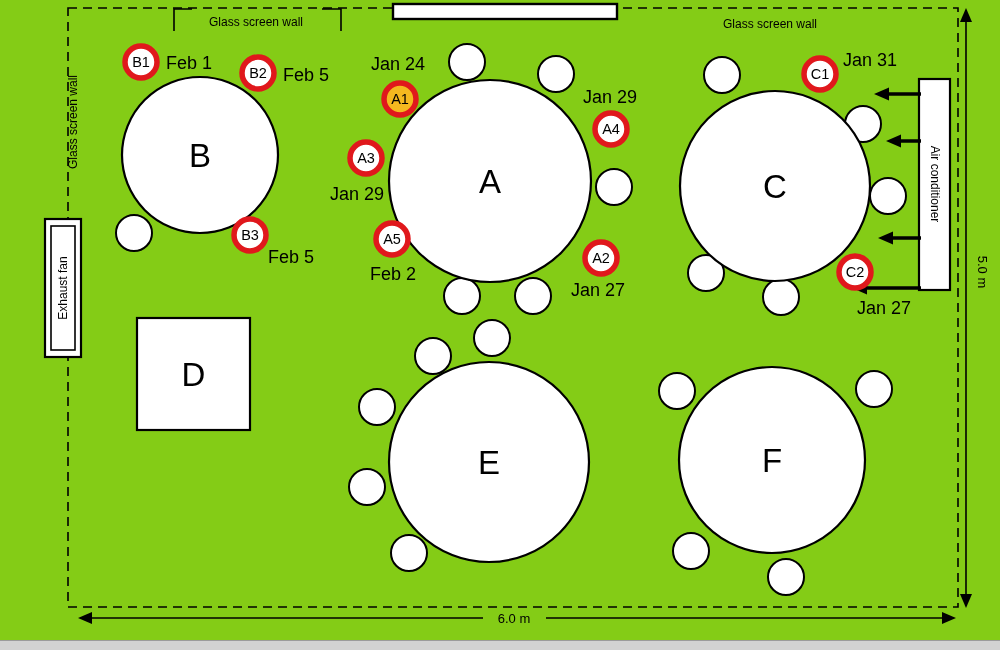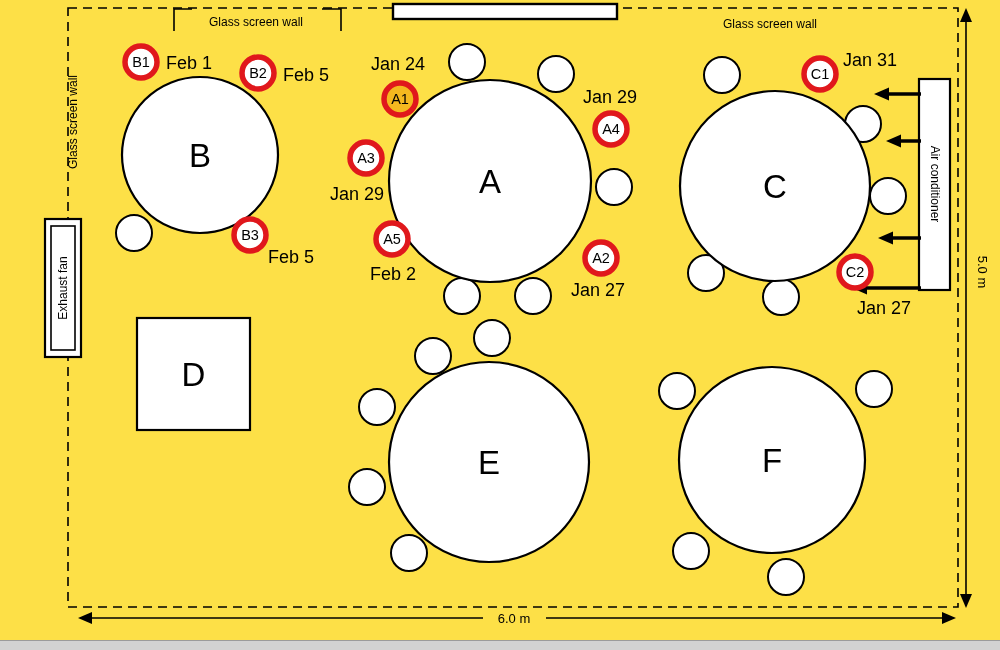--- a/index.html
+++ b/index.html
@@ -3,7 +3,7 @@
 <meta charset="utf-8">
 <style>
   html,body{margin:0;padding:0;background:#ffffff}
-  .stage{position:relative;width:1000px;height:650px;background:#fde047;overflow:hidden}
+  .stage{position:relative;width:1000px;height:650px;background:#84cc16;overflow:hidden}
   svg{display:block}
   svg text{font-family:"Liberation Sans",sans-serif;fill:#000}
   .table{fill:#ffffff;stroke:#000;stroke-width:2.2}

